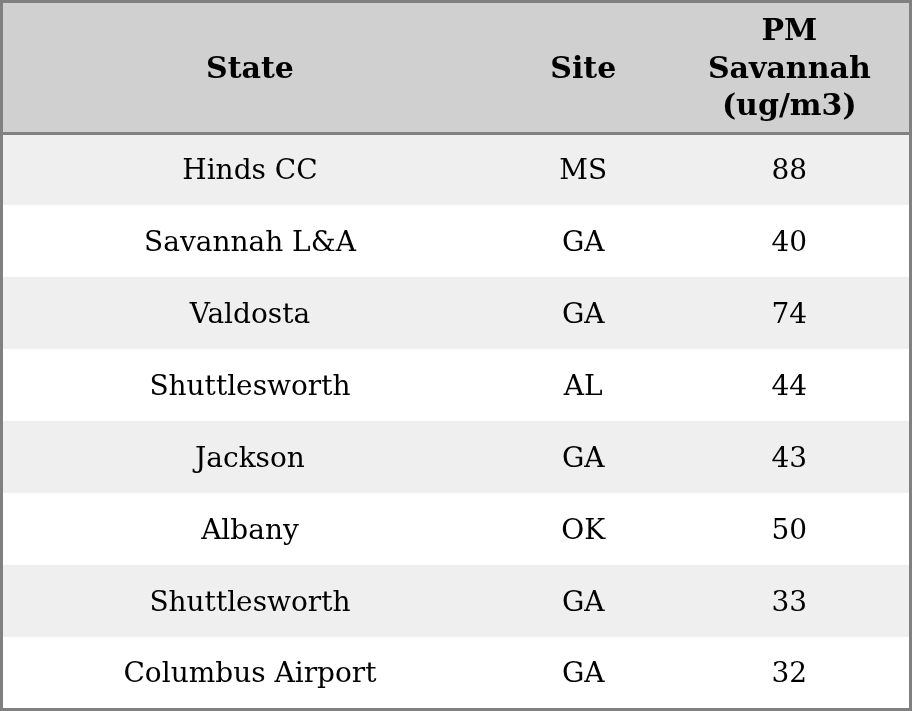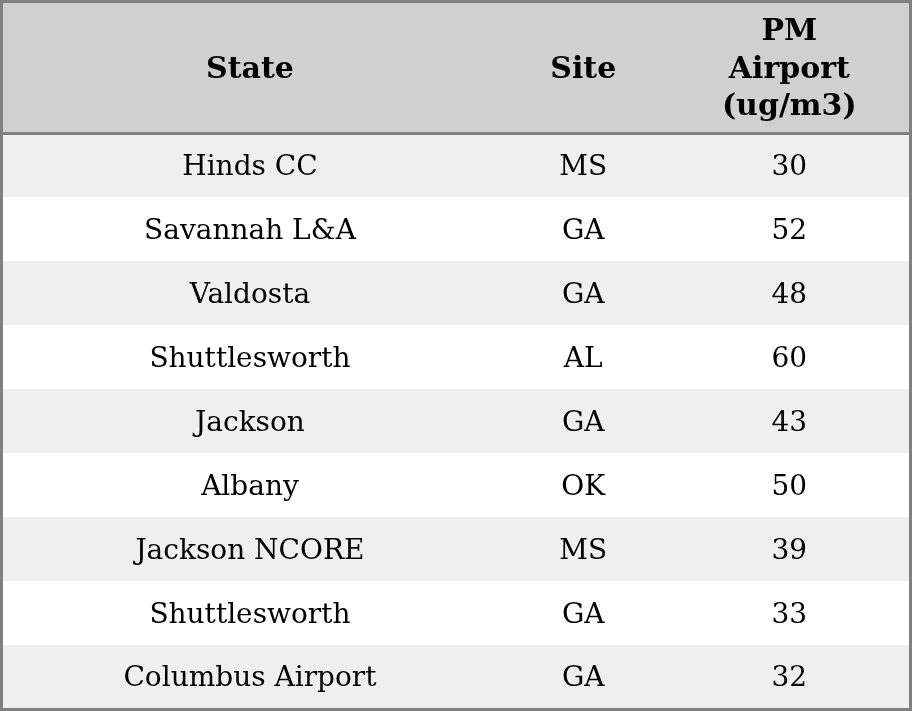--- a/index.html
+++ b/index.html
@@ -67,7 +67,7 @@
         <th>State</th>
         <th>Site</th>
         <th>PM
-Airport
+Savannah
 (ug/m3)</th>
       </tr>
     </thead>

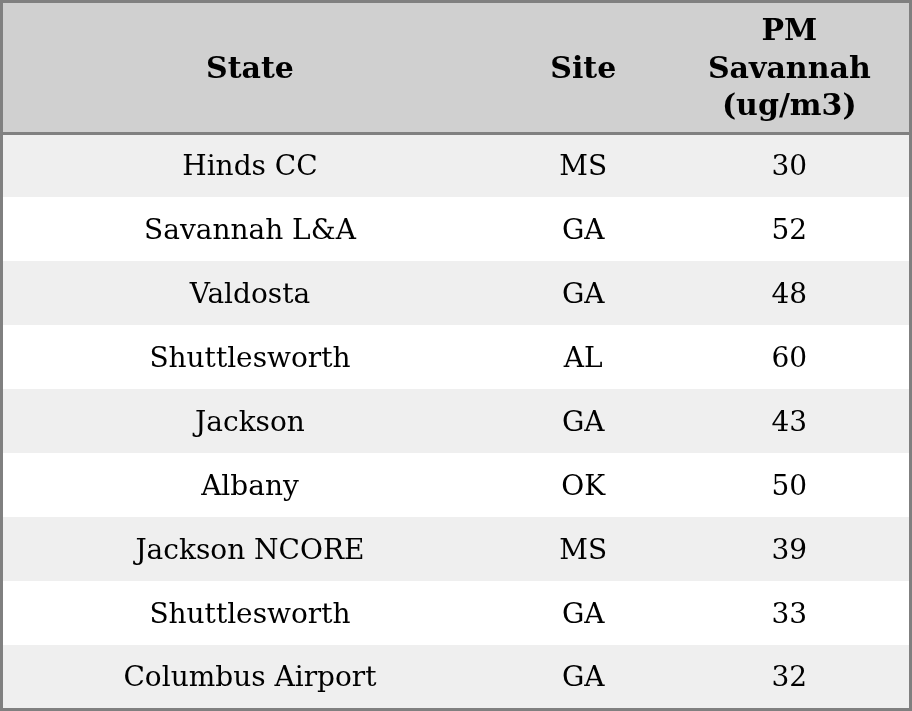--- a/index.html
+++ b/index.html
@@ -75,7 +75,7 @@
       <tr>
         <td>Hinds CC</td>
         <td>MS</td>
-        <td>30</td>
+        <td>88</td>
       </tr>
       <tr>
         <td>Savannah L&amp;A</td>

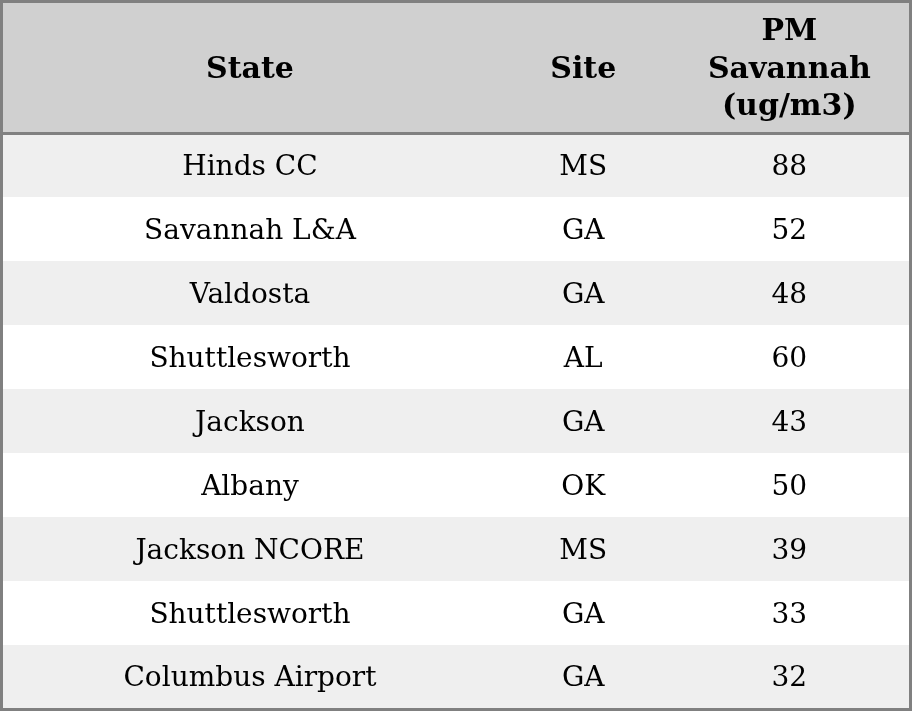--- a/index.html
+++ b/index.html
@@ -80,7 +80,7 @@
       <tr>
         <td>Savannah L&amp;A</td>
         <td>GA</td>
-        <td>52</td>
+        <td>40</td>
       </tr>
       <tr>
         <td>Valdosta</td>

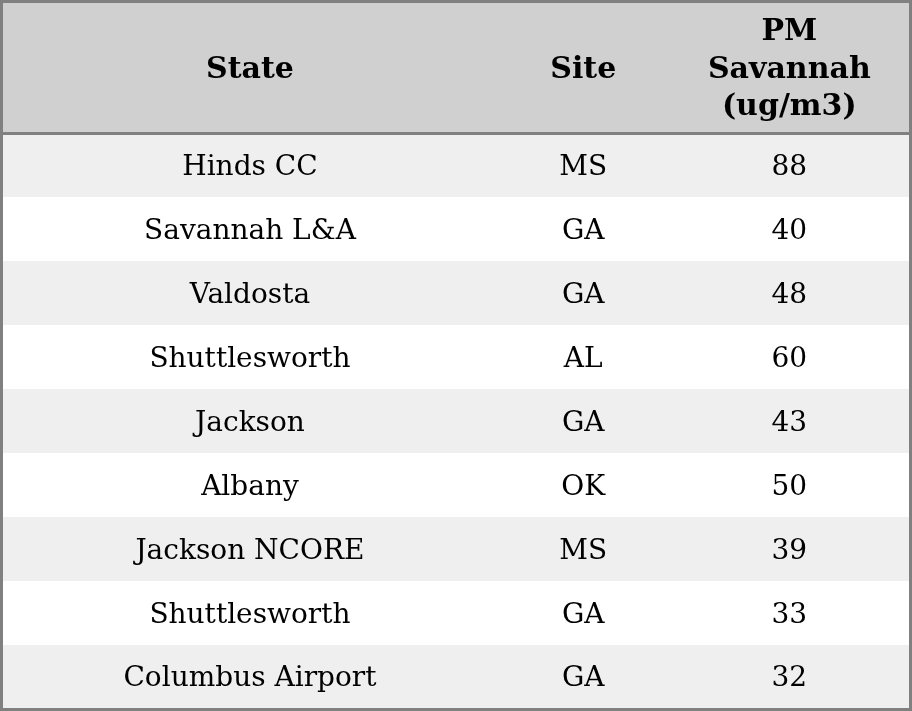--- a/index.html
+++ b/index.html
@@ -85,7 +85,7 @@
       <tr>
         <td>Valdosta</td>
         <td>GA</td>
-        <td>48</td>
+        <td>74</td>
       </tr>
       <tr>
         <td>Shuttlesworth</td>

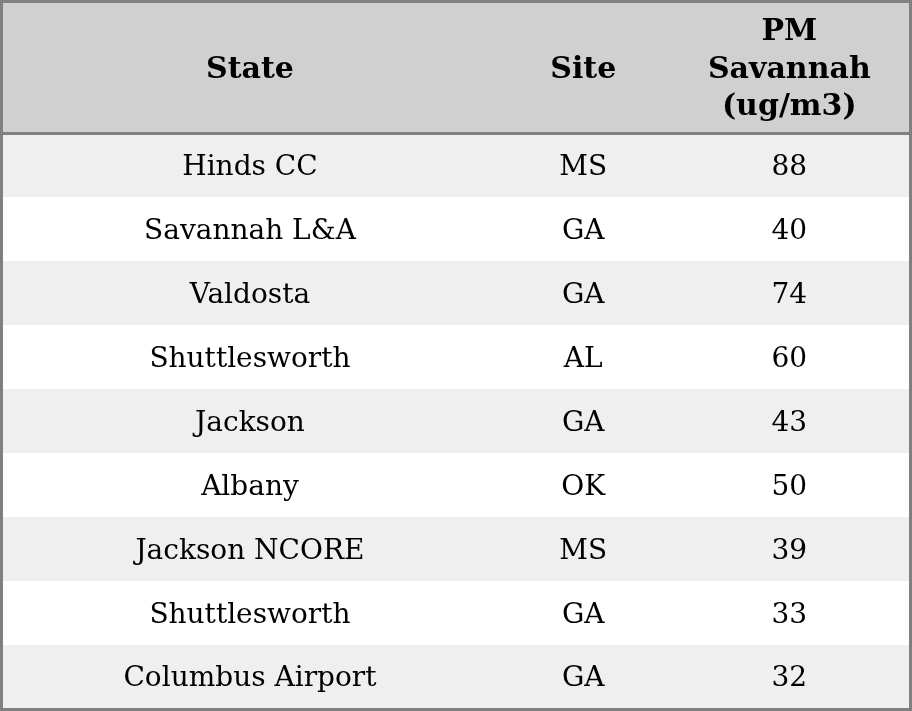--- a/index.html
+++ b/index.html
@@ -90,7 +90,7 @@
       <tr>
         <td>Shuttlesworth</td>
         <td>AL</td>
-        <td>60</td>
+        <td>44</td>
       </tr>
       <tr>
         <td>Jackson</td>

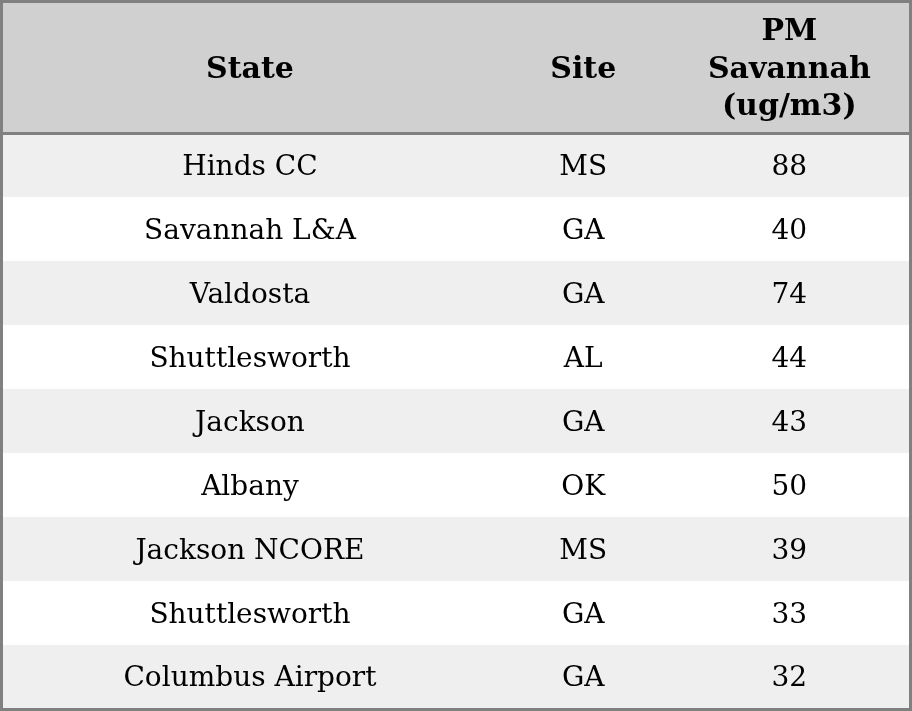--- a/index.html
+++ b/index.html
@@ -103,11 +103,6 @@
         <td>50</td>
       </tr>
       <tr>
-        <td>Jackson NCORE</td>
-        <td>MS</td>
-        <td>39</td>
-      </tr>
-      <tr>
         <td>Shuttlesworth</td>
         <td>GA</td>
         <td>33</td>

